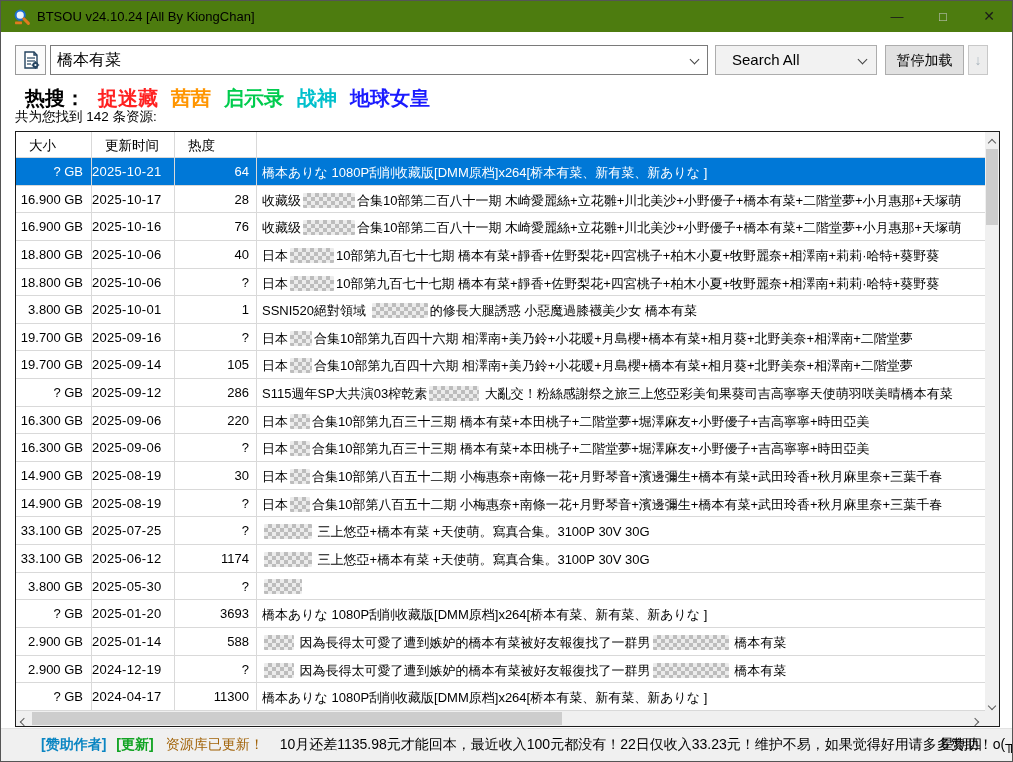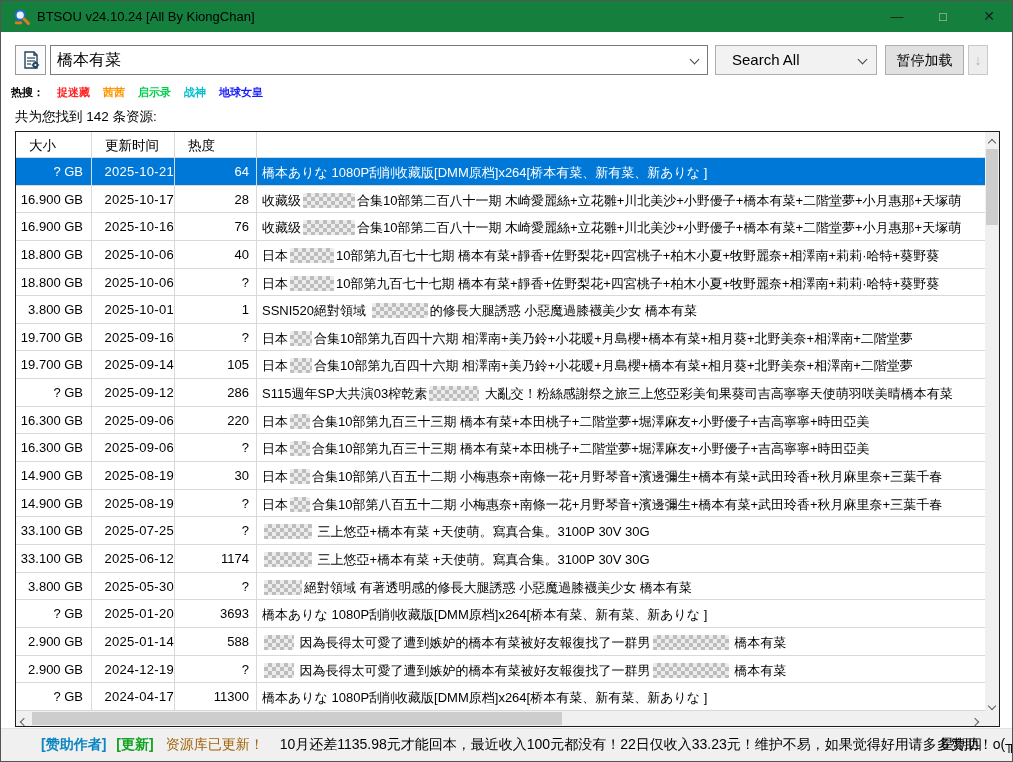--- a/index.html
+++ b/index.html
@@ -9,7 +9,7 @@
            border:1px solid #555; overflow:hidden; }
 
   
-  .titlebar{ position:absolute; left:0; top:0; width:100%; height:31px; background:#15803d; }
+  .titlebar{ position:absolute; left:0; top:0; width:100%; height:31px; background:#4d7c0f; }
   .app-icon{ position:absolute; left:12px; top:7px; width:18px; height:18px; }
   .title-text{ position:absolute; left:36px; top:8px; font-size:13px; color:#000; }
   .winbtn{ position:absolute; top:0; width:46px; height:31px; text-align:center;

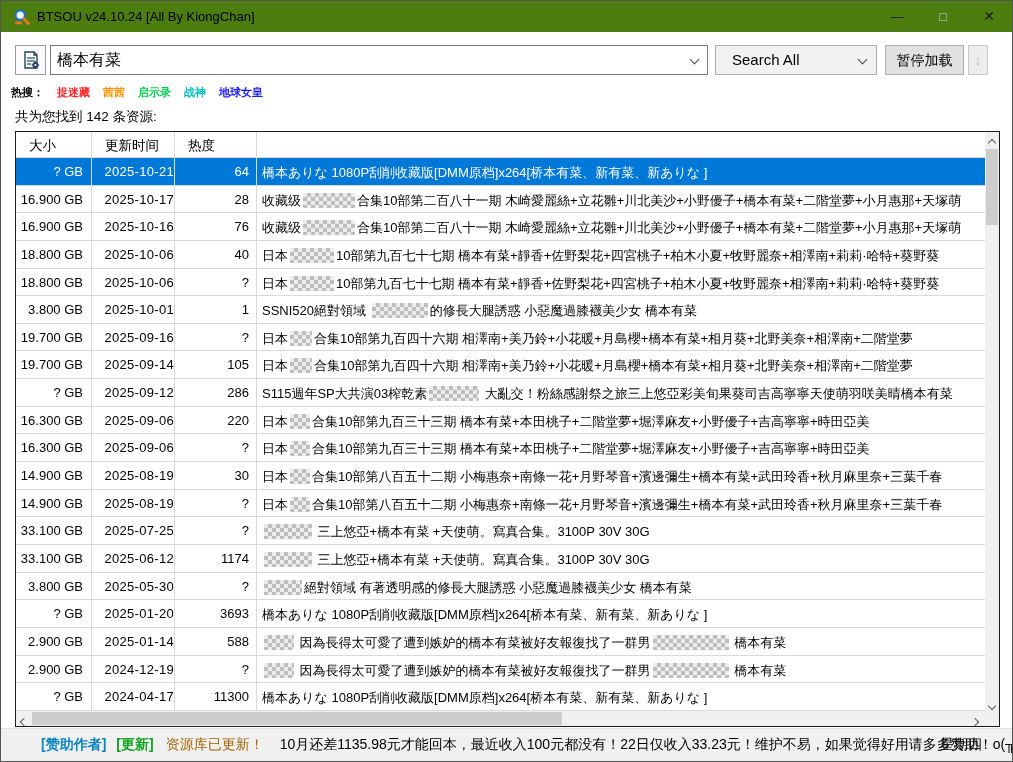--- a/index.html
+++ b/index.html
@@ -39,7 +39,7 @@
            text-align:center; line-height:28px; font-size:14px; }
 
   
-  .hotrow{ position:absolute; left:10px; top:84px; font-size:11px; color:#000; }
+  .hotrow{ position:absolute; left:24px; top:84px; font-size:20px; color:#000; }
   .hotrow b{ font-weight:700; }
   .hotrow span.item{ margin-left:13px; font-weight:700; cursor:pointer; }
   .countrow{ position:absolute; left:14px; top:107px; font-size:13.5px; color:#000; }

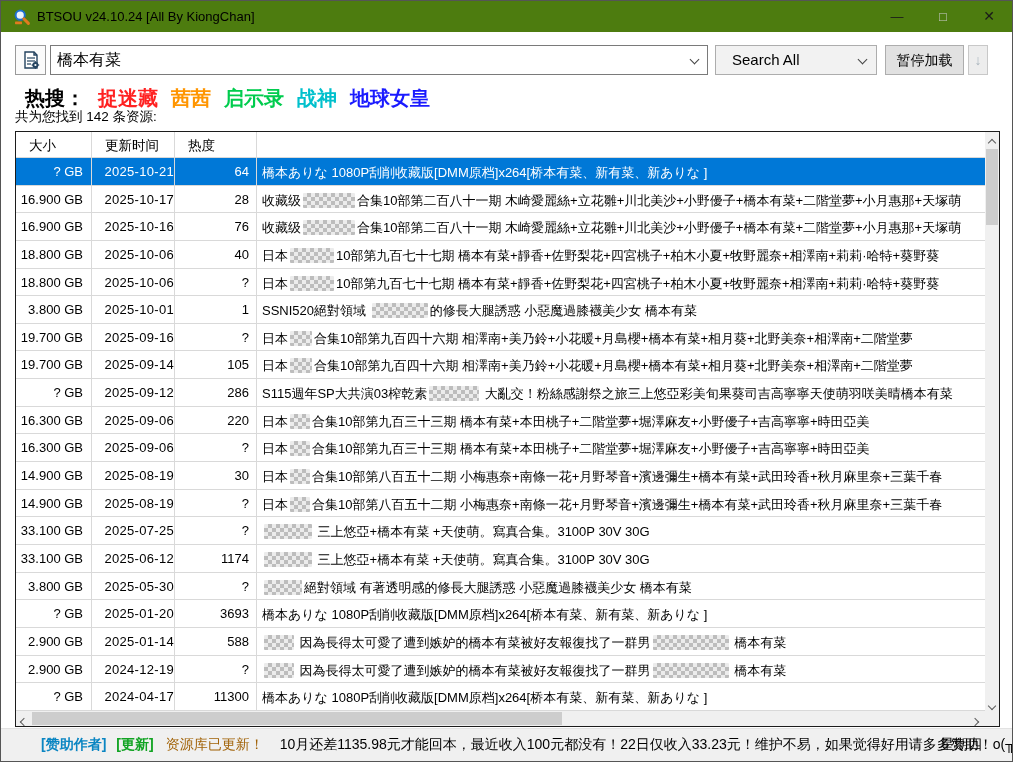--- a/index.html
+++ b/index.html
@@ -58,7 +58,7 @@
         font-size:13px; color:#000; }
   .row .cell{ border-right:1px solid #d9d9d9; padding-top:6px; white-space:nowrap; overflow:hidden; }
   .row .size{ width:76px; text-align:right; padding-right:8px; }
-  .row .date{ width:83px; text-align:right; letter-spacing:.3px; }
+  .row .date{ width:83px; text-align:left; letter-spacing:.3px; }
   .row .heat{ width:82px; text-align:right; padding-right:7px; }
   .row .title{ flex:1; border-right:none; padding-left:5px; }
   .row.selected{ background:#0078d7; color:#fff; }

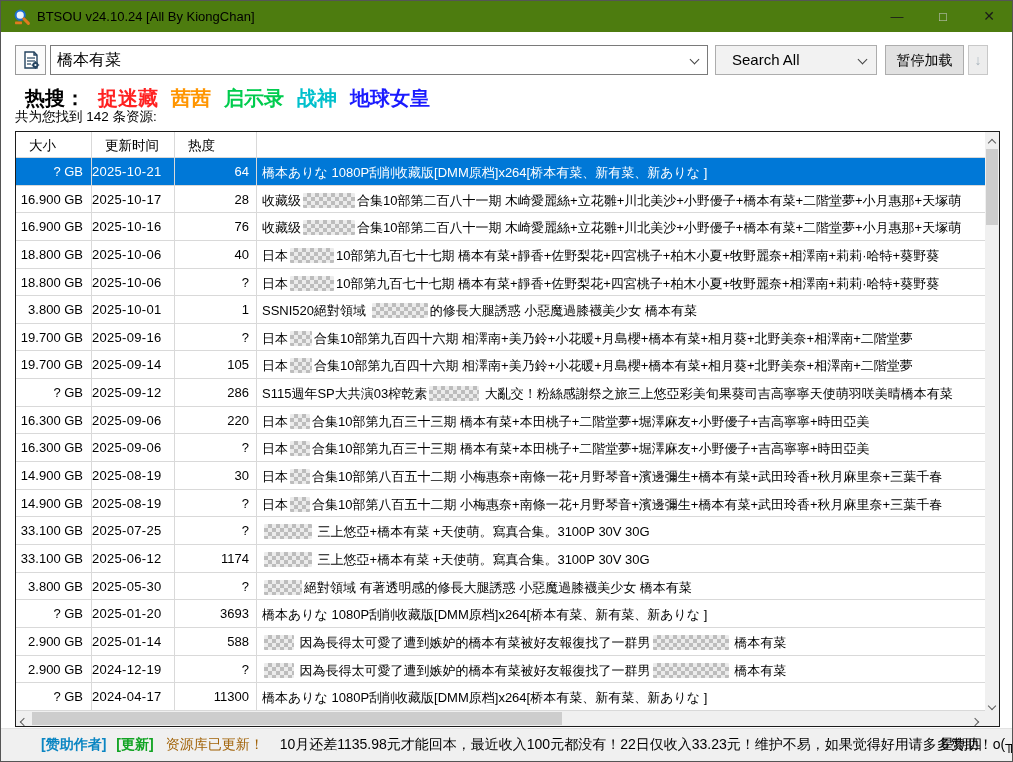--- a/index.html
+++ b/index.html
@@ -251,7 +251,7 @@
           <div class="cell size">3.800 GB</div>
           <div class="cell date">2025-05-30</div>
           <div class="cell heat">?</div>
-          <div class="cell title"><span class="blur" style="width: 38px;"></span><span>絕對領域 有著透明感的修長大腿誘惑 小惡魔過膝襪美少女 橋本有菜</span></div>
+          <div class="cell title"><span class="blur" style="width: 38px;"></span></div>
         </div>
         <div class="row">
           <div class="cell size">? GB</div>

